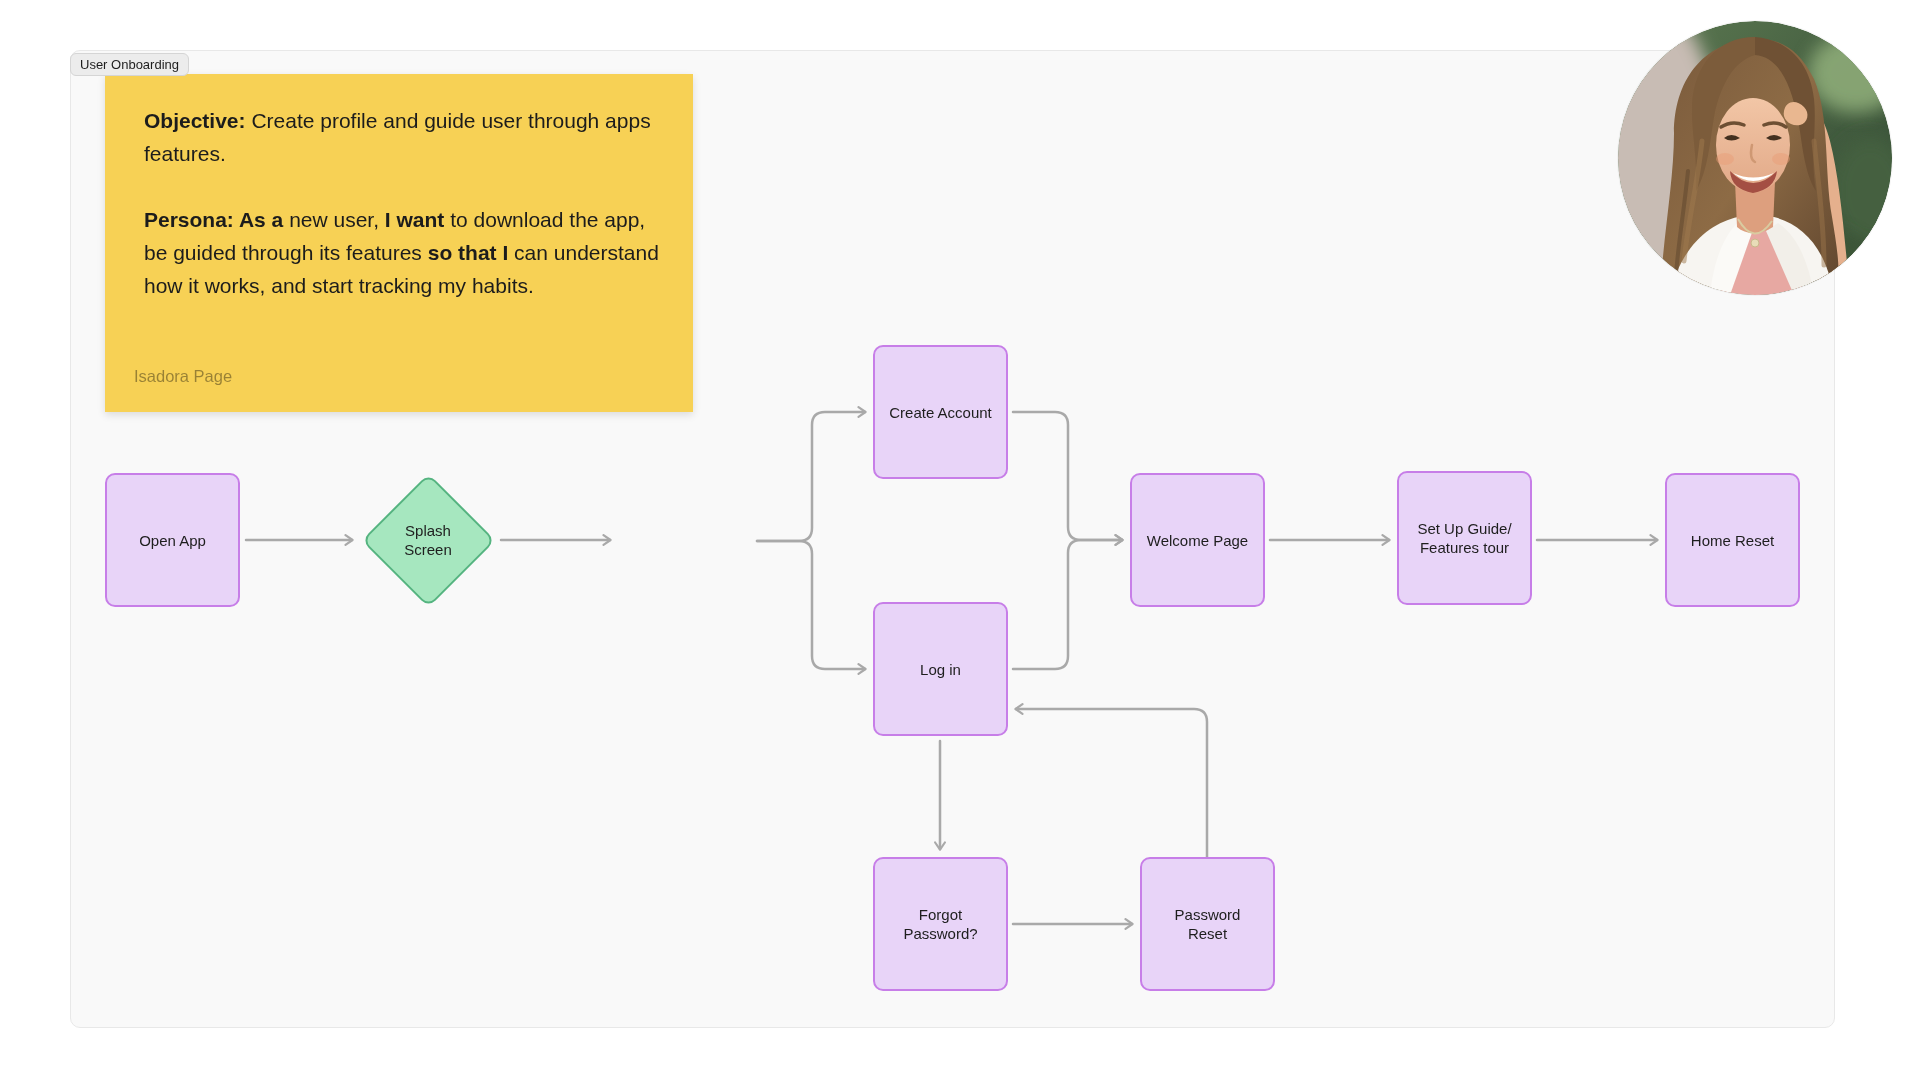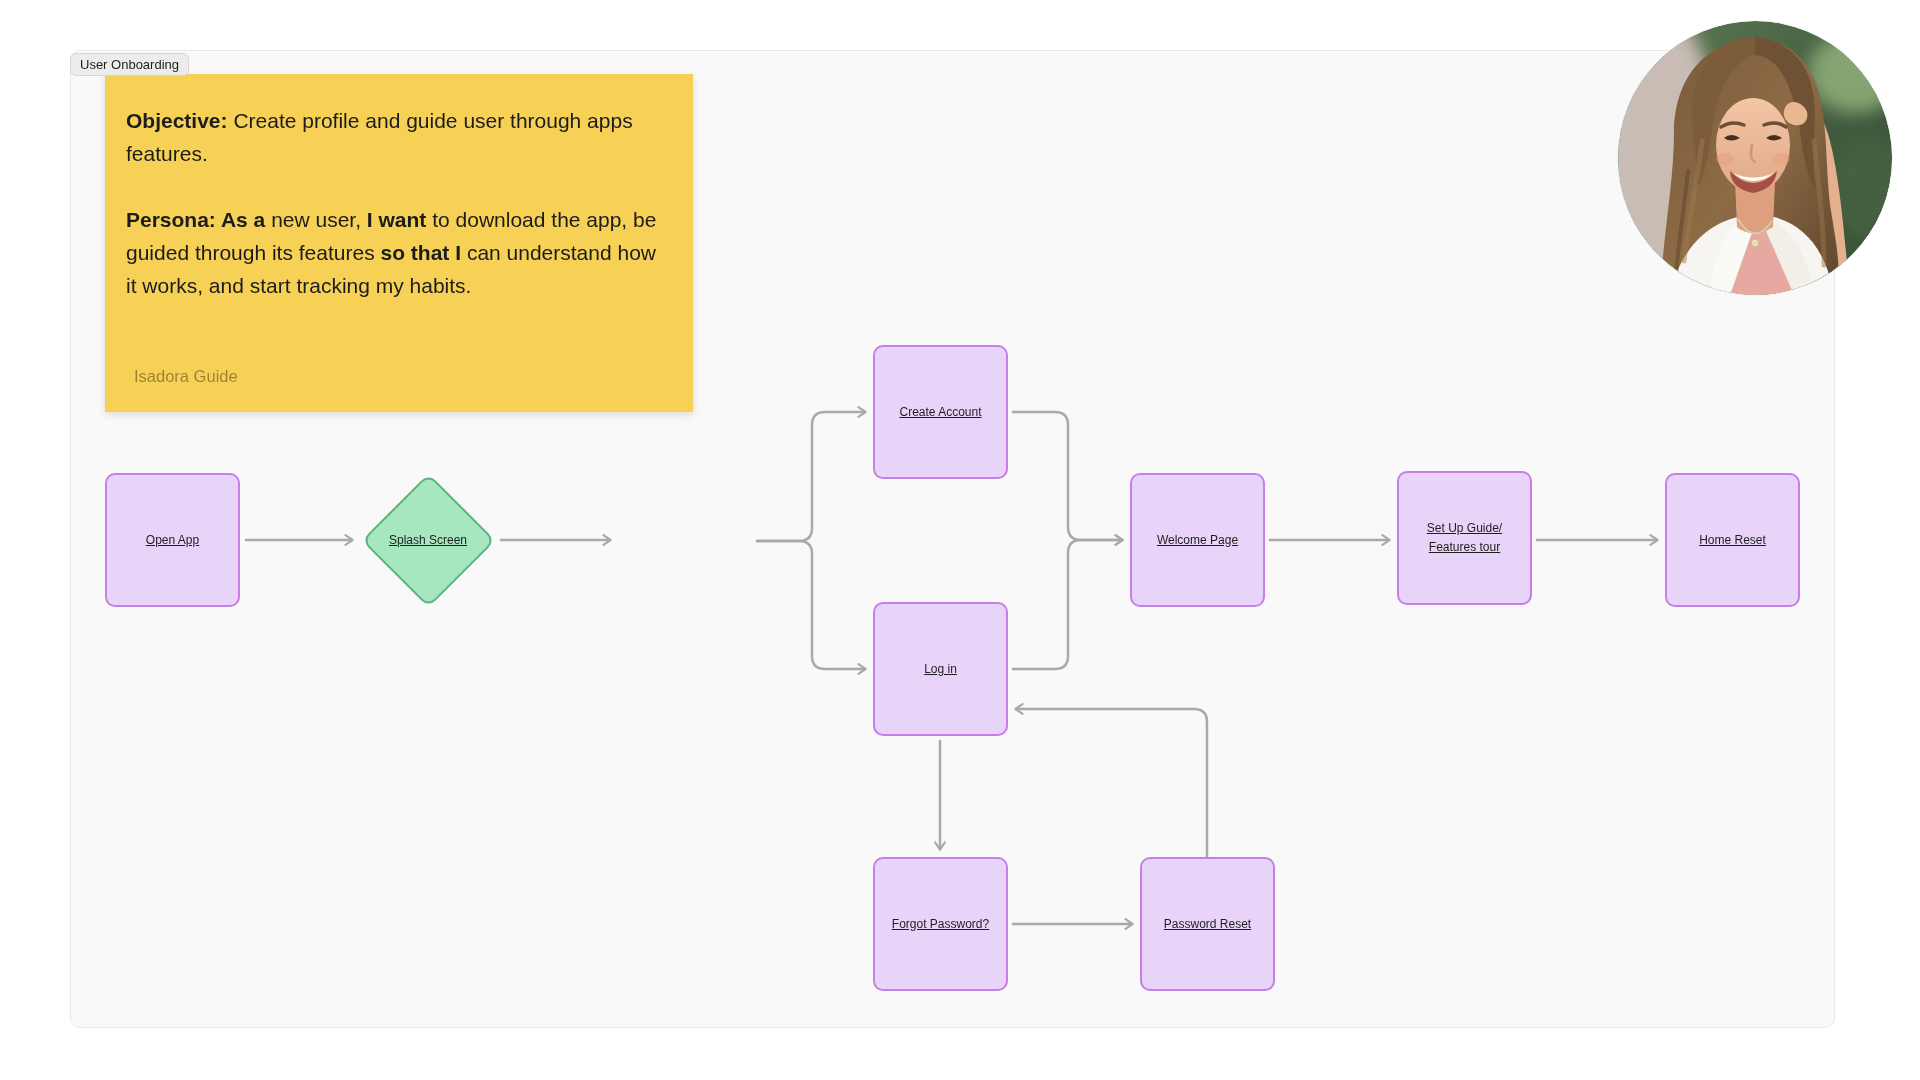--- a/index.html
+++ b/index.html
@@ -26,7 +26,7 @@
   .sticky {
     position: absolute; left: 105px; top: 74px; width: 588px; height: 338px;
     background: #f7d155; box-shadow: 0 3px 8px rgba(0,0,0,0.12);
-    padding: 30px 26px 0 21px; z-index: 3;
+    padding: 30px 26px 0 39px; z-index: 3;
     font-size: 21px; line-height: 33px; color: #1c1c1c;
   }
   .sticky p { margin: 0 0 33px 0; }

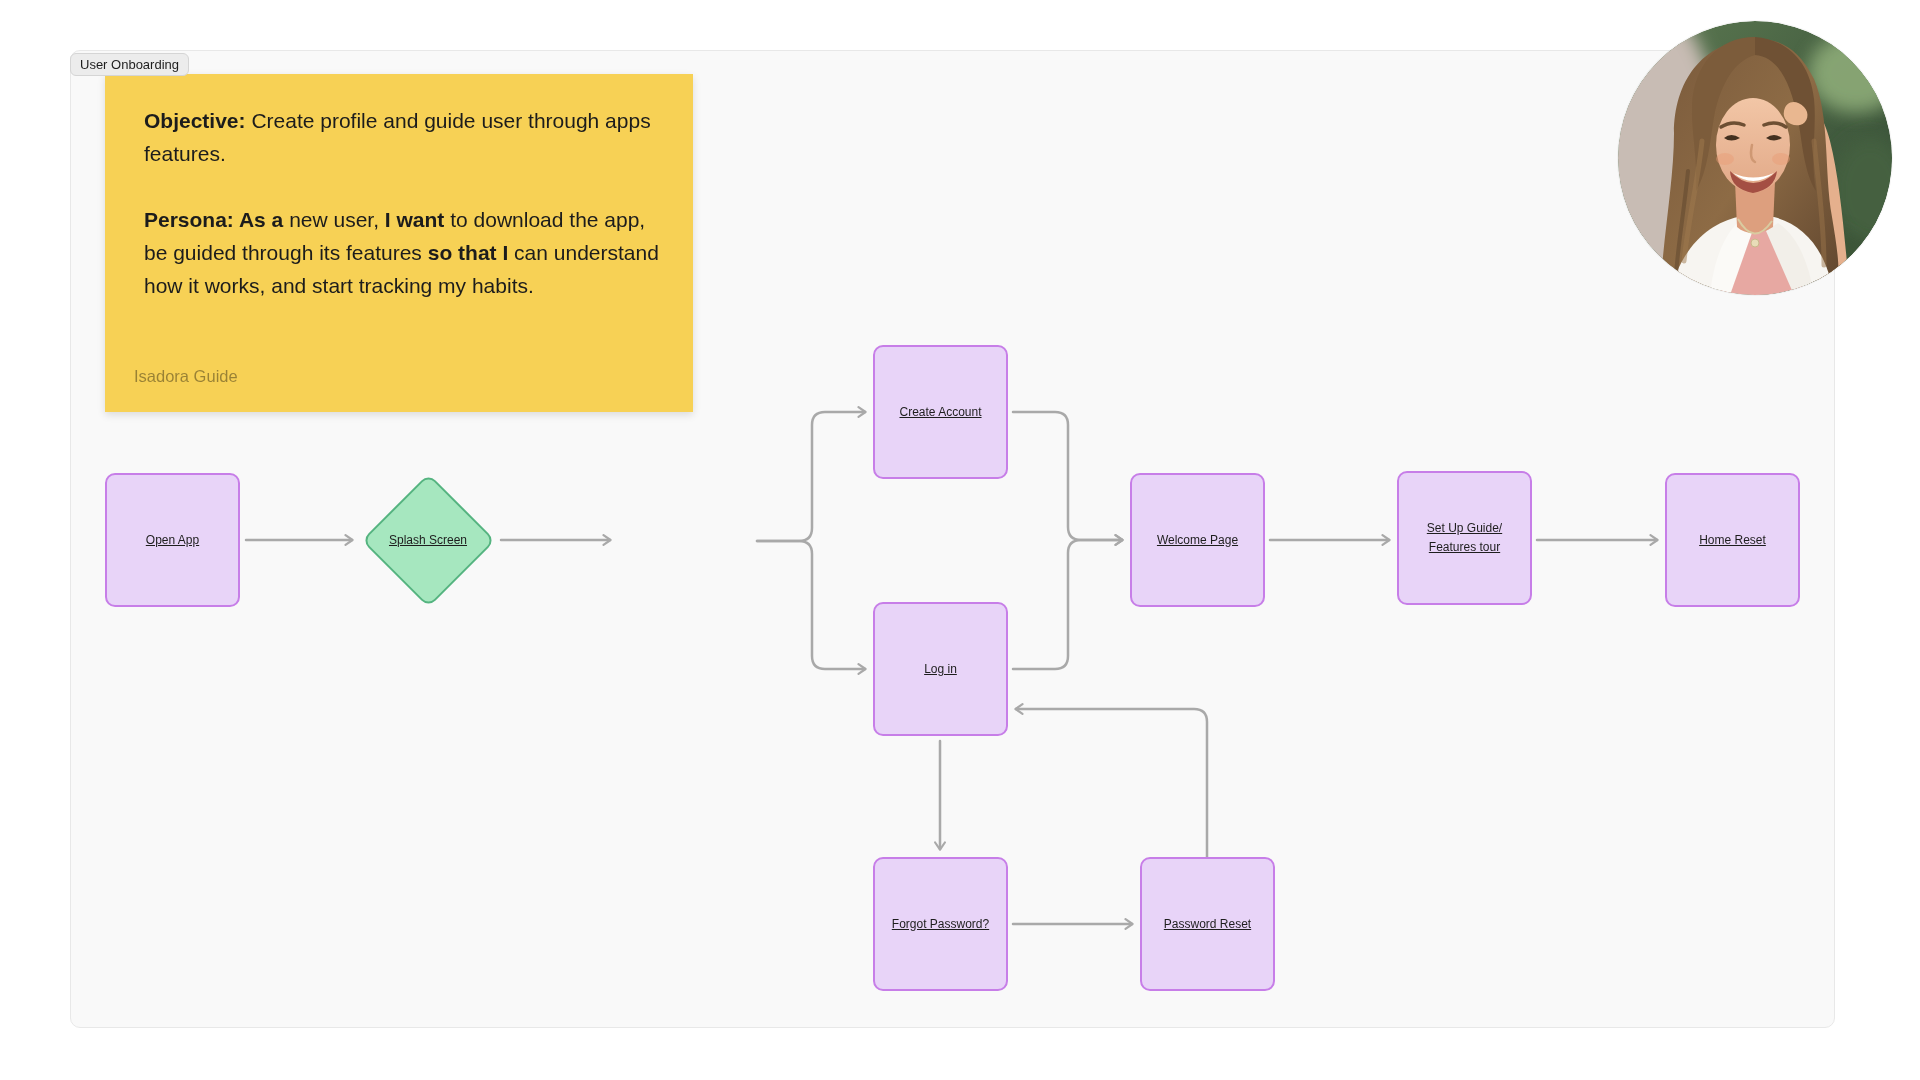--- a/index.html
+++ b/index.html
@@ -93,7 +93,7 @@
   <div class="sticky">
     <p><b>Objective:</b> <span>Create profile and guide user through apps features.</span></p>
     <p><b>Persona: As a</b> <span>new user,</span> <b>I want</b> <span>to download the app, be guided through its features</span> <b>so that I</b> <span>can understand how it works, and start tracking my habits.</span></p>
-    <div class="sticky-author">Isadora Guide</div>
+    <div class="sticky-author">Isadora Page</div>
   </div>
 
   <svg class="connectors" viewBox="0 0 1920 1080">

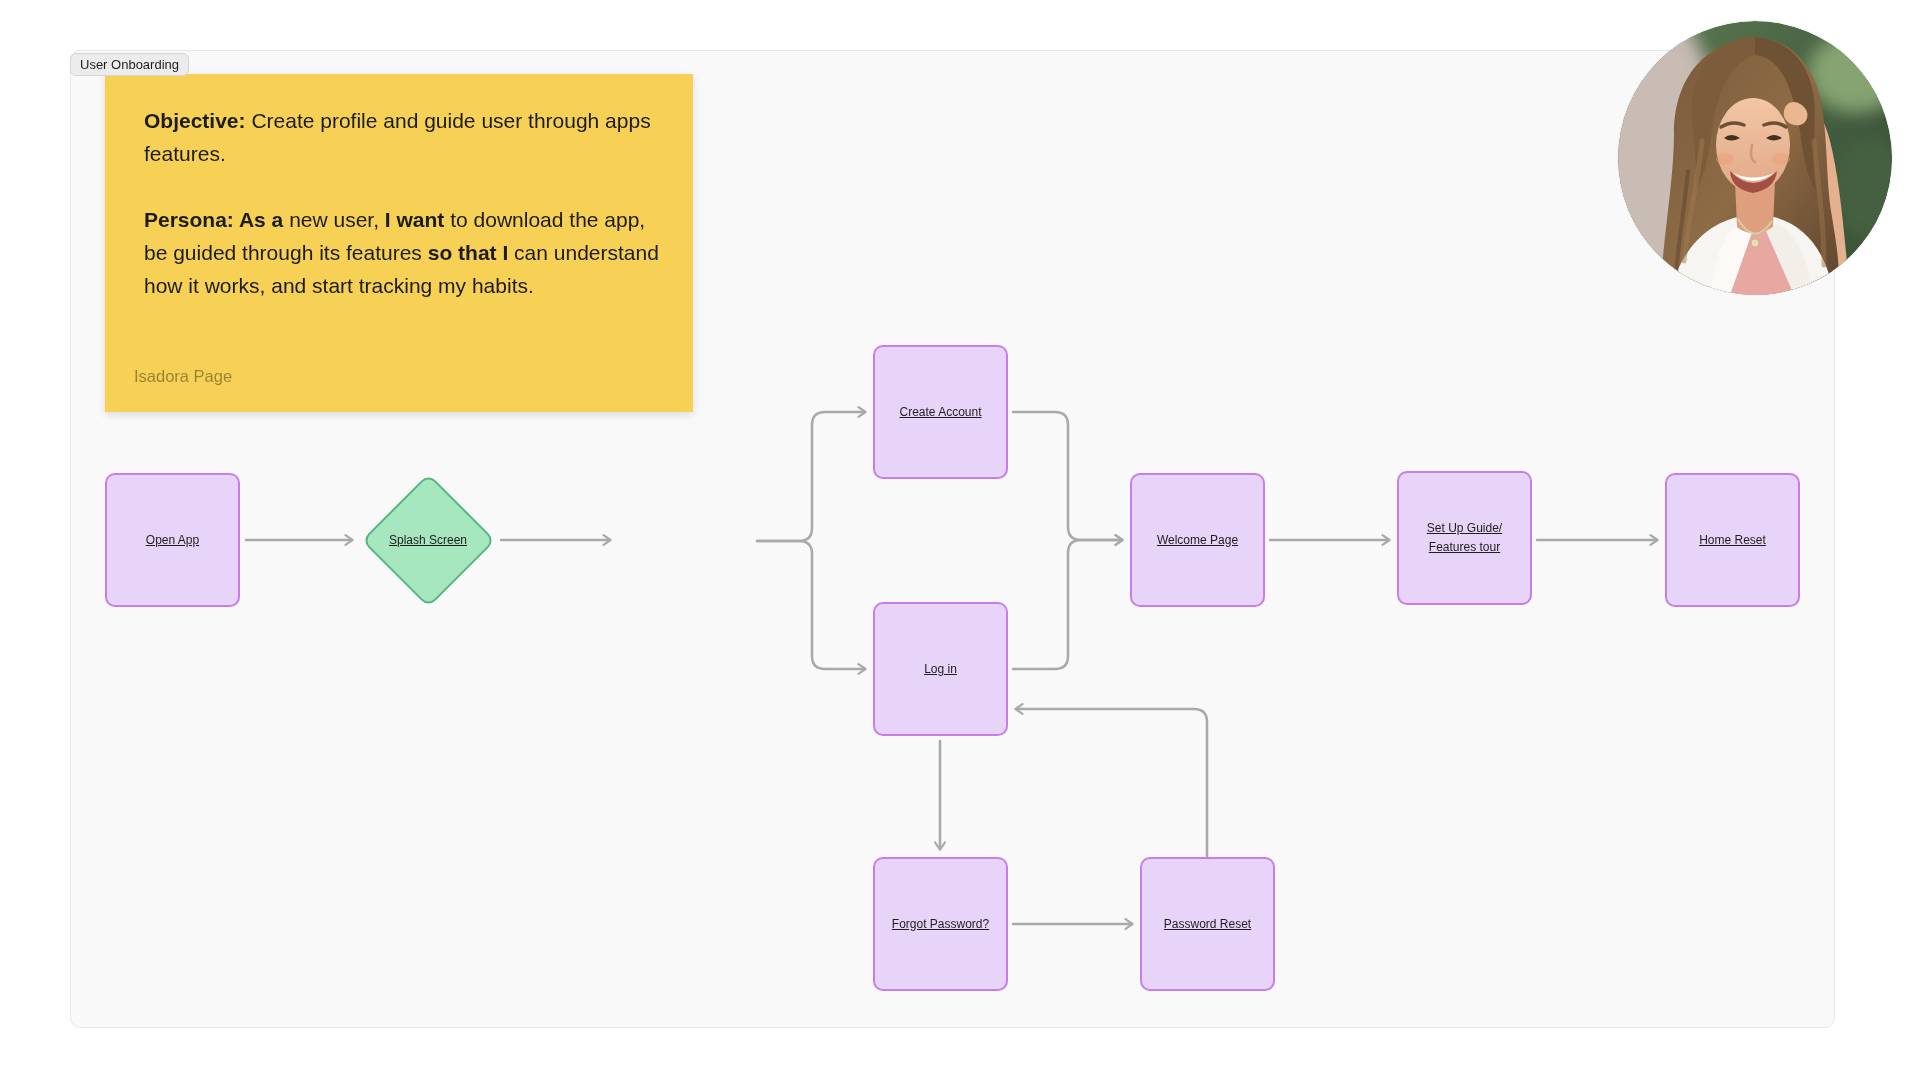--- a/index.html
+++ b/index.html
@@ -45,9 +45,8 @@
   .node {
     position: absolute; z-index: 3;
     display: flex; align-items: center; justify-content: center;
-    text-align: center; font-size: 12px; line-height: 19px; color: #1e1e1e;
+    text-align: center; font-size: 15px; line-height: 19px; color: #1e1e1e;
     cursor: default;
-    text-decoration: underline;
   }
   .node.rect {
     width: 135px; height: 134px;

